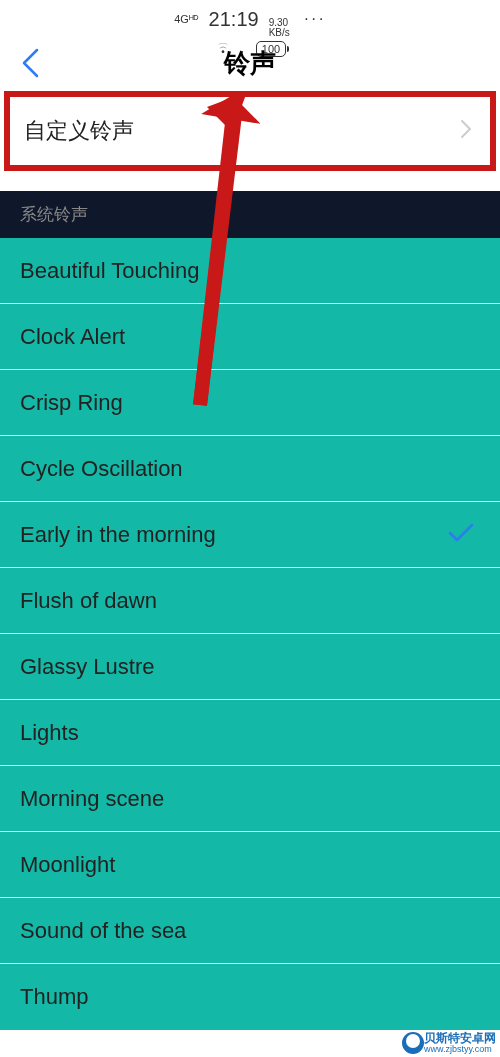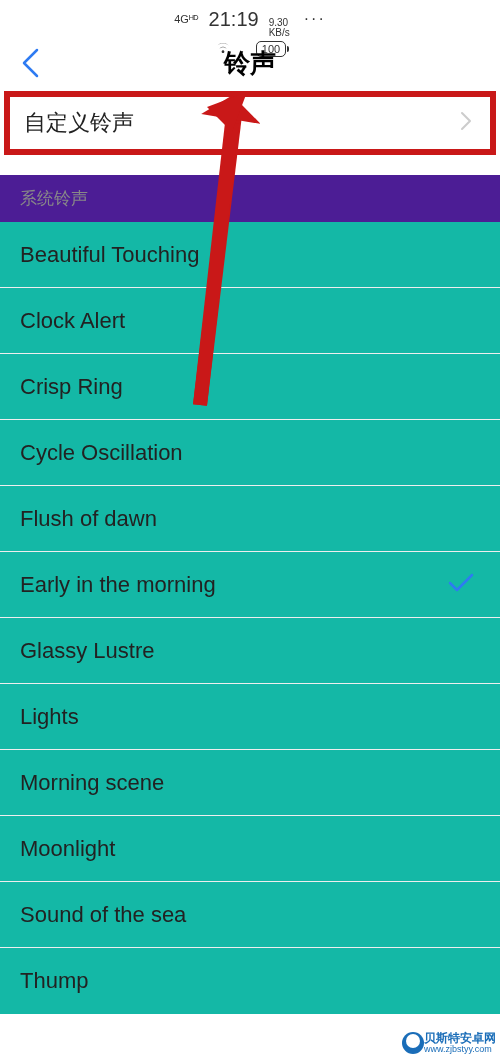--- a/index.html
+++ b/index.html
@@ -106,7 +106,7 @@
     .highlight-box {
       margin: 0 4px;
       border: 6px solid #c91818;
-      height: 64px;
+      height: 80px;
       display: flex;
       align-items: center;
       position: relative;

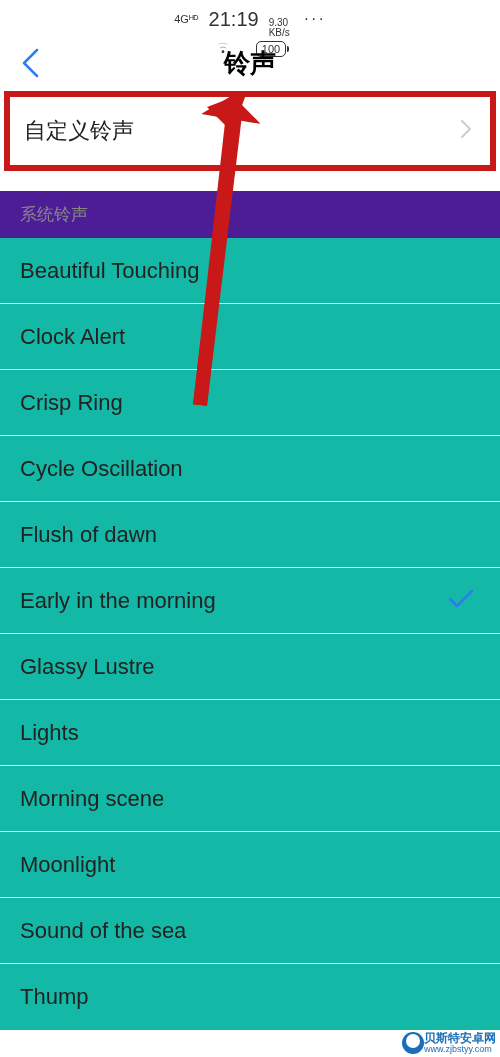--- a/index.html
+++ b/index.html
@@ -124,7 +124,7 @@
       font-size: 24px;
     }
     .section-header {
-      background: #4c1d95;
+      background: #0f172a;
       padding: 12px 20px;
       font-size: 17px;
       color: #888;

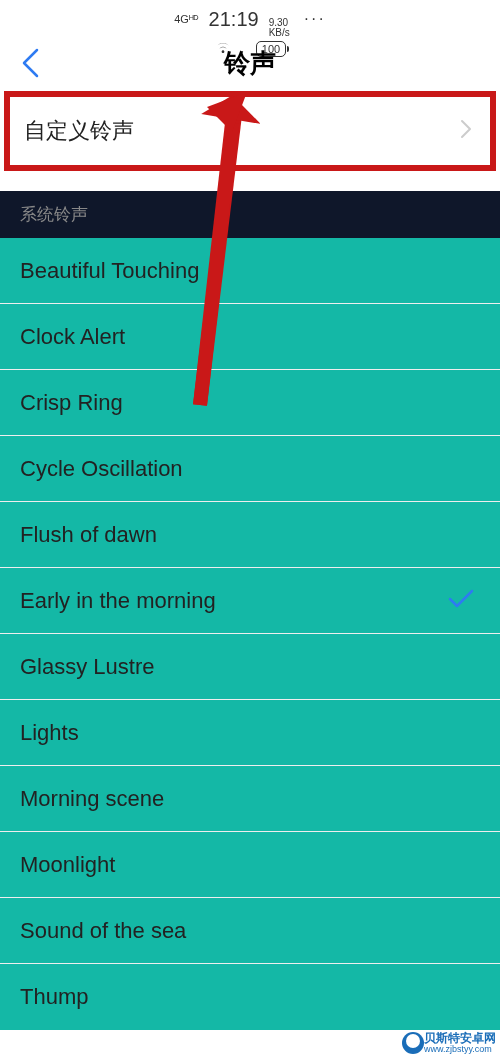--- a/index.html
+++ b/index.html
@@ -261,13 +261,13 @@
       <span>Cycle Oscillation</span>
     </div>
     <div class="ringtone-item">
-      <span>Flush of dawn</span>
-    </div>
-    <div class="ringtone-item">
       <span>Early in the morning</span>
       <span class="check-mark"><svg width="28" height="22" viewBox="0 0 28 22">
           <path d="M3 11 L10 18 L25 3" stroke="#2e7bf2" stroke-width="2.5" fill="none" stroke-linecap="round" stroke-linejoin="round"></path>
         </svg></span>
+    </div>
+    <div class="ringtone-item">
+      <span>Flush of dawn</span>
     </div>
     <div class="ringtone-item">
       <span>Glassy Lustre</span>

